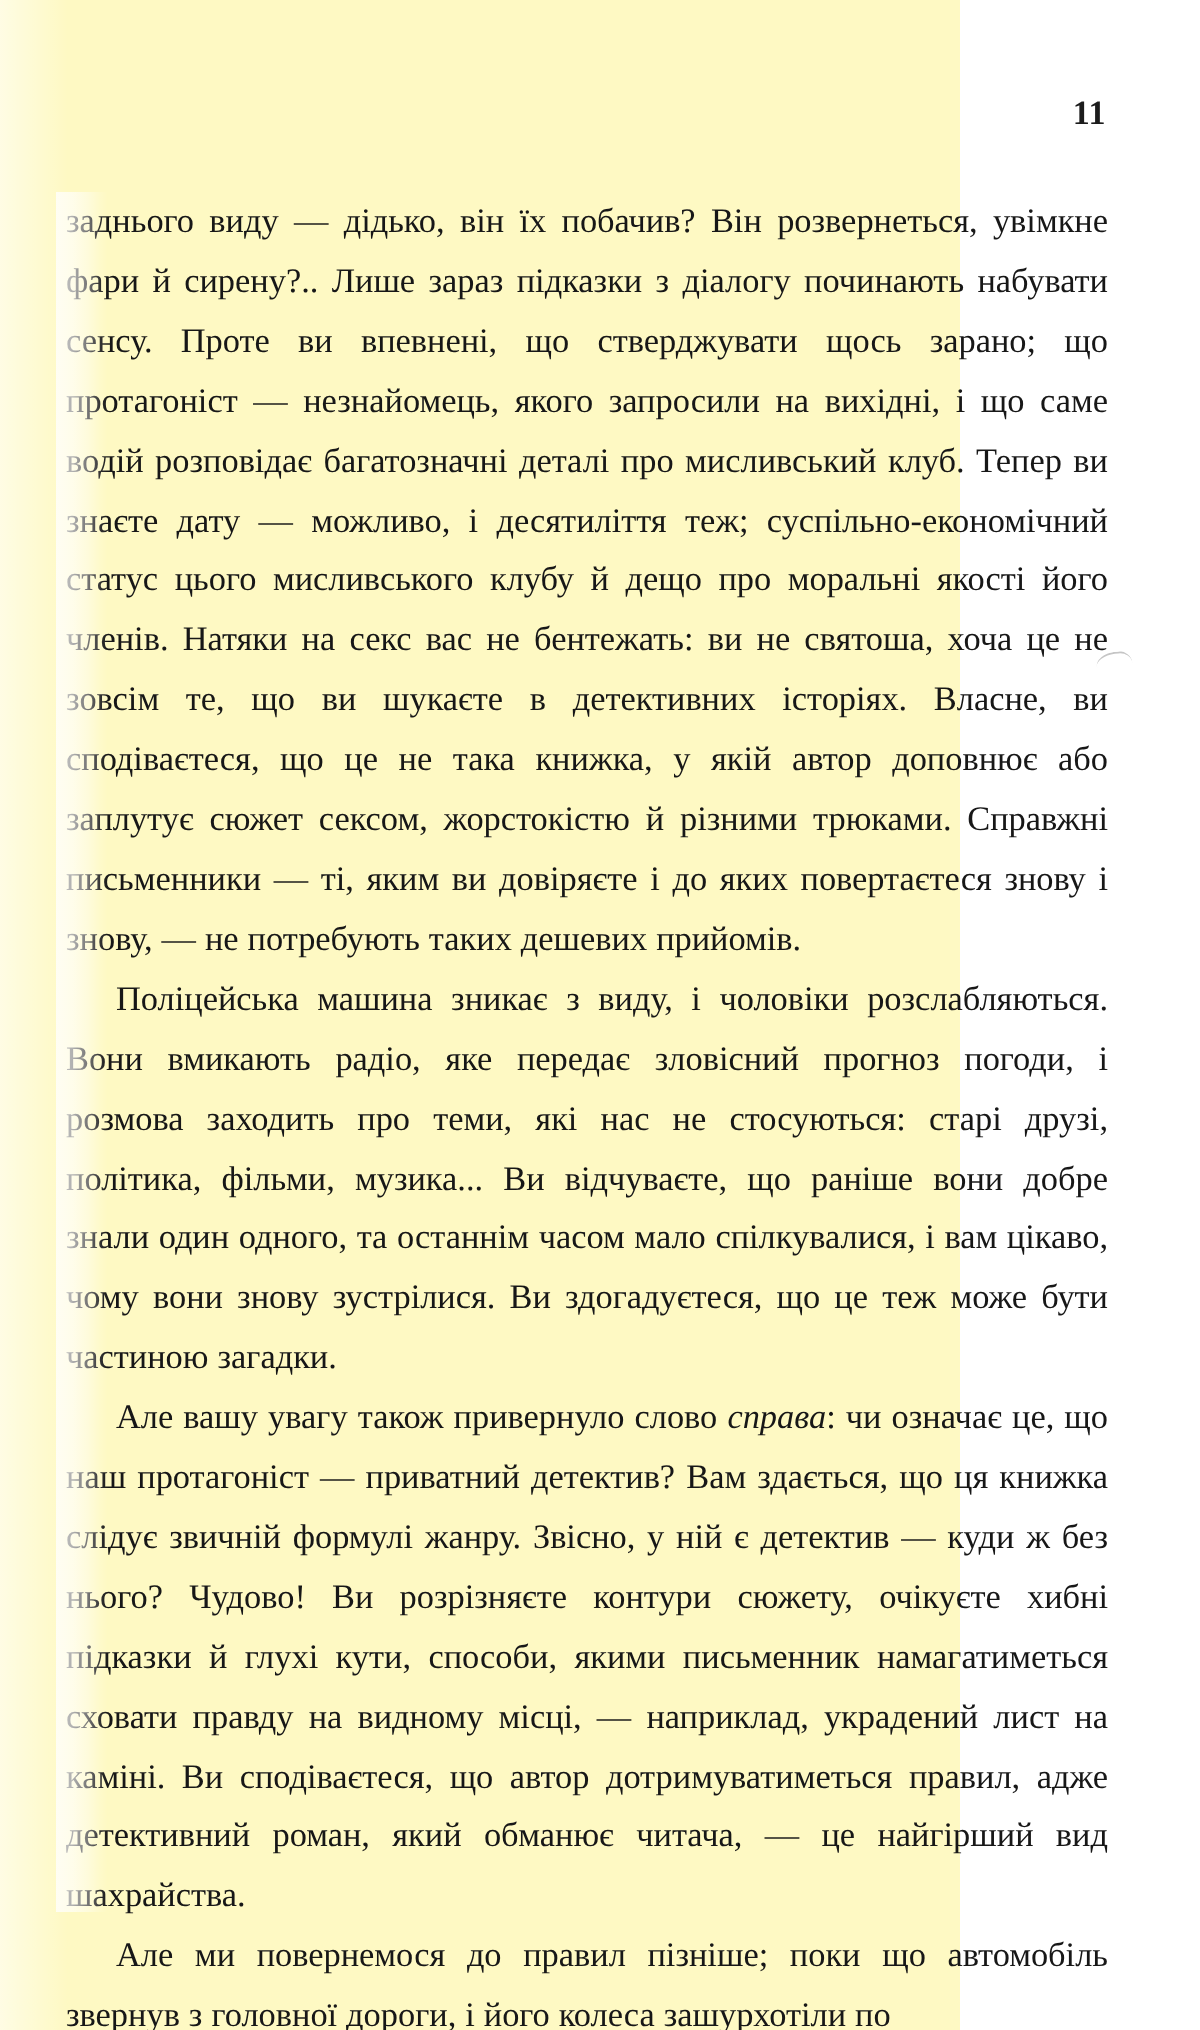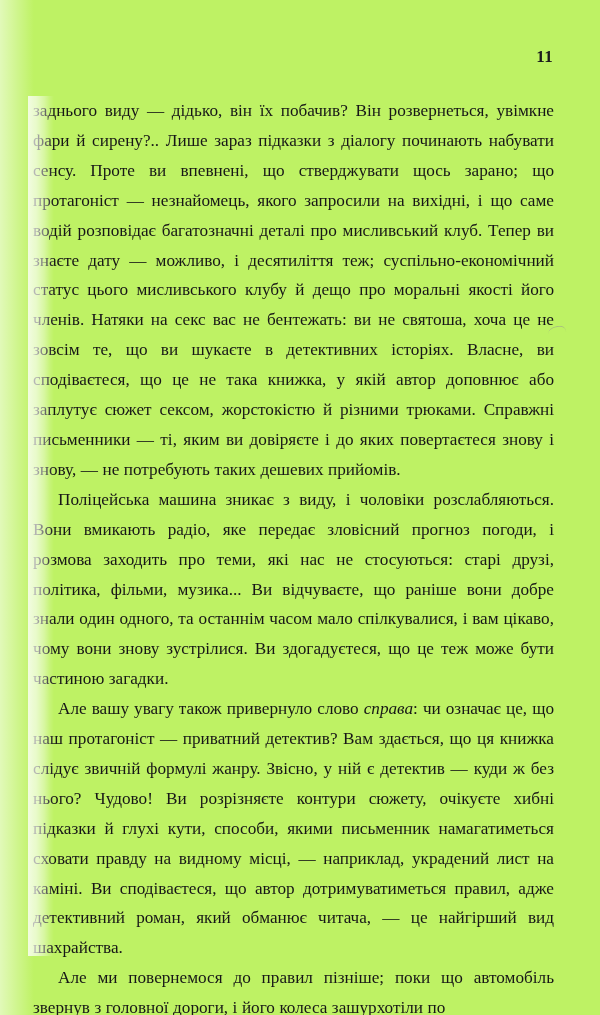--- a/index.html
+++ b/index.html
@@ -19,9 +19,9 @@
   .page {
     position: absolute;
     inset: 0;
-    width: 600px;
+    width: 480px;
     height: 1015px;
-    background: #bef264;
+    background: #fef9c3;
   }
 
   

